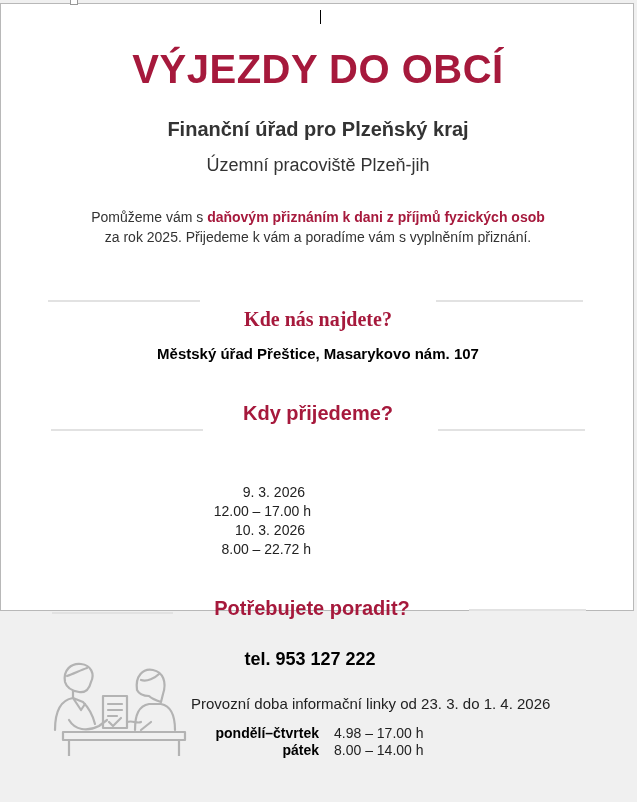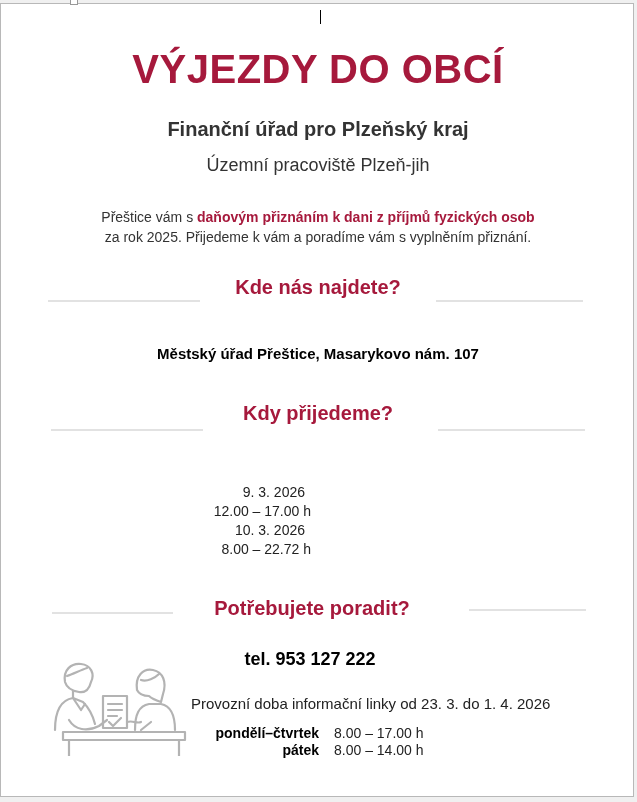--- a/index.html
+++ b/index.html
@@ -4,7 +4,7 @@
 <style>
   html, body { margin:0; padding:0; }
   body { width:637px; height:802px; background:#f0f0f0; position:relative; overflow:hidden; font-family:"Liberation Sans", sans-serif; }
-  .page { position:absolute; left:0; top:3px; width:634px; height:794px; background:#fff; border:1px solid #b8b8b8; box-sizing:border-box; }
+  .page { position:absolute; left:0; top:3px; width:634px; height:608px; background:#fff; border:1px solid #b8b8b8; box-sizing:border-box; }
   .anchor { position:absolute; left:70px; top:0; width:6px; height:4px; border:1px solid #999; border-top:none; background:#fff; }
   .cursor { position:absolute; left:319px; top:6px; width:1px; height:14px; background:#000; }
   .abs { position:absolute; left:0; width:634px; text-align:center; }

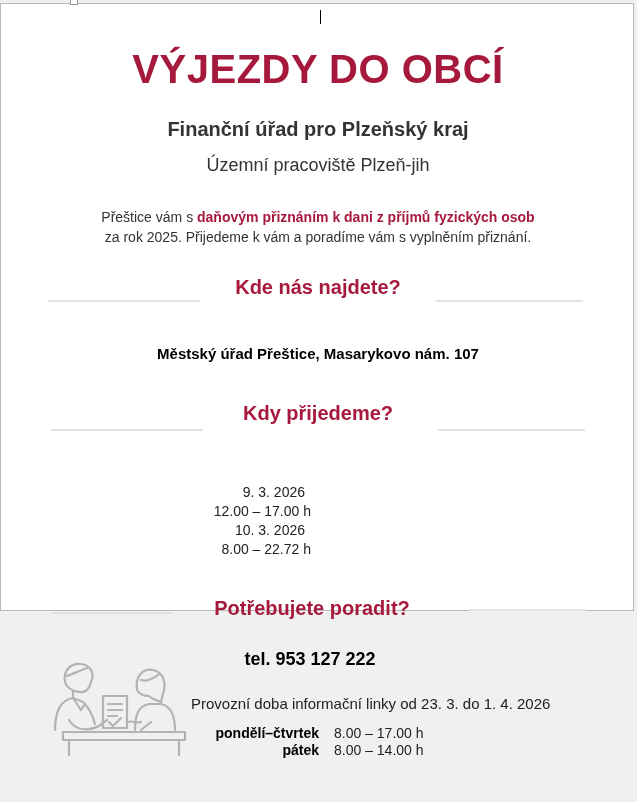--- a/index.html
+++ b/index.html
@@ -39,7 +39,7 @@
   <div class="abs subtitle">Finanční úřad pro Plzeňský kraj</div>
 
   <div class="abs intro">
-    <span>Přeštice vám s </span><span class="hl">daňovým přiznáním k dani z příjmů fyzických osob</span><br>
+    <span>Pomůžeme vám s </span><span class="hl">daňovým přiznáním k dani z příjmů fyzických osob</span><br>
     <span>za rok 2025. Přijedeme k vám a poradíme vám s vyplněním přiznání.</span>
   </div>
 

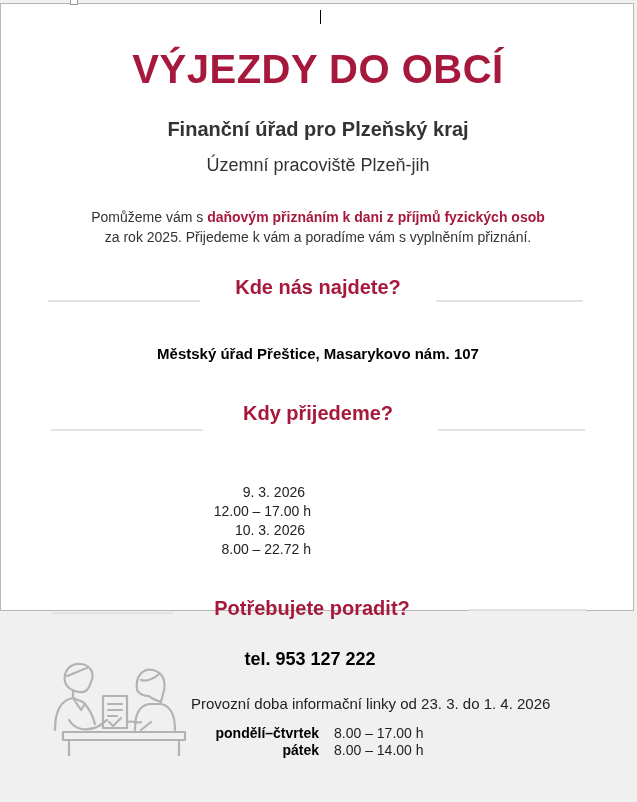--- a/index.html
+++ b/index.html
@@ -45,7 +45,7 @@
 
   <div class="rule" style="left:47px; top:296px; width:152px;"></div>
   <div class="rule" style="left:435px; top:296px; width:147px;"></div>
-  <div class="abs heading" style="top:272px;">Kde nás najdete?</div>
+  <div class="abs heading" style="top:304px;font-family:Liberation Serif, serif;">Kde nás najdete?</div>
   <div class="abs addr">Městský úřad Přeštice, Masarykovo nám. 107</div>
 
   <div class="rule" style="left:50px; top:425px; width:152px;"></div>

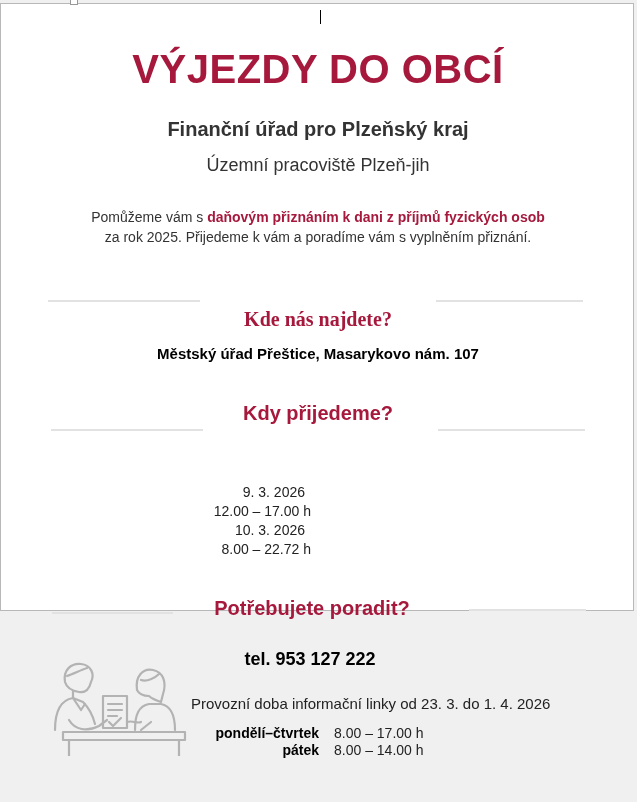--- a/index.html
+++ b/index.html
@@ -97,7 +97,7 @@
   <div class="hours">
     <div class="row">
       <span class="day">pondělí–čtvrtek</span>
-      <span class="tm">8.00 – 17.00 h</span>
+      <span class="tm">4.98 – 17.00 h</span>
     </div>
     <div class="row">
       <span class="day">pátek</span>

